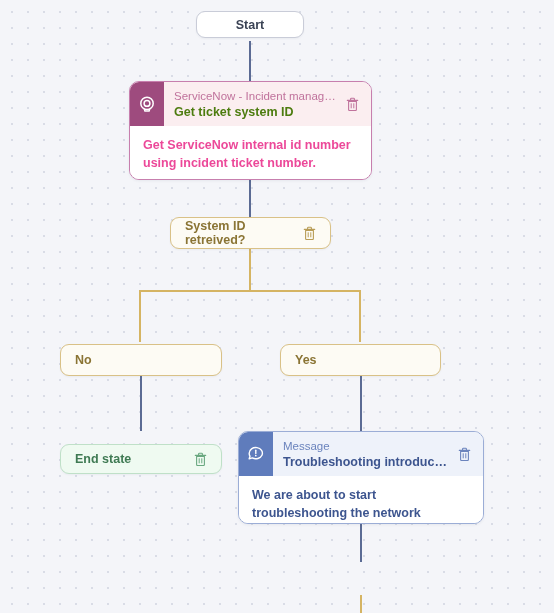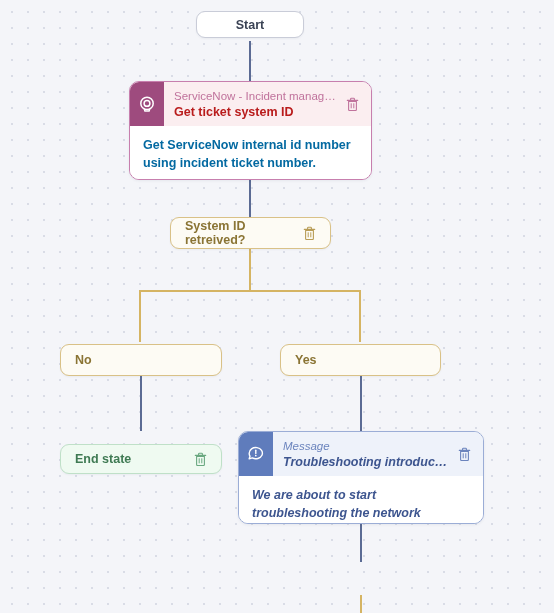--- a/index.html
+++ b/index.html
@@ -136,7 +136,7 @@
   .card-sn .card-head { background: #fbeef0; }
   .card-sn .card-badge { background: #9e4b7e; }
   .card-sn .card-kind { color: #c0739c; }
-  .card-sn .card-title { color: #b91c1c; }
+  .card-sn .card-title { color: #4d7c0f; }
   .card-sn .card-body { color: #0369a1; }
 
   

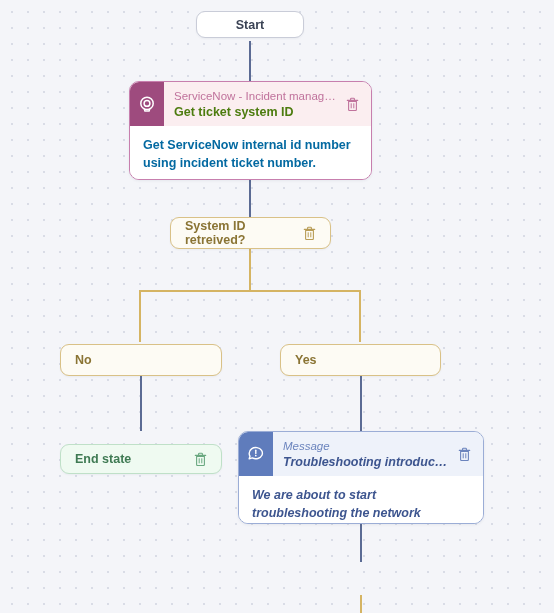--- a/index.html
+++ b/index.html
@@ -137,7 +137,7 @@
   .card-sn .card-badge { background: #9e4b7e; }
   .card-sn .card-kind { color: #c0739c; }
   .card-sn .card-title { color: #4d7c0f; }
-  .card-sn .card-body { color: #0369a1; }
+  .card-sn .card-body { color: #ec4899; }
 
   
   .card-msg { border-color: #9badd6; font-style: italic; }

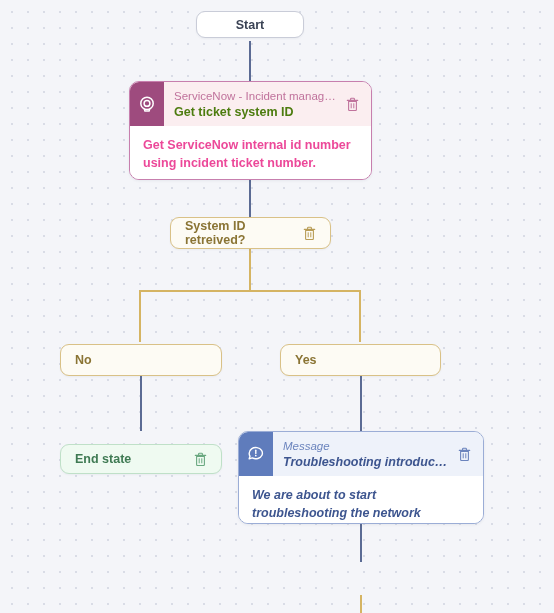--- a/index.html
+++ b/index.html
@@ -140,7 +140,7 @@
   .card-sn .card-body { color: #ec4899; }
 
   
-  .card-msg { border-color: #9badd6; font-style: italic; }
+  .card-msg { border-color: #9badd6; }
   .card-msg .card-head { background: #eef2fa; }
   .card-msg .card-badge { background: #5f7cbc; }
   .card-msg .card-kind { color: #6b84bd; }

